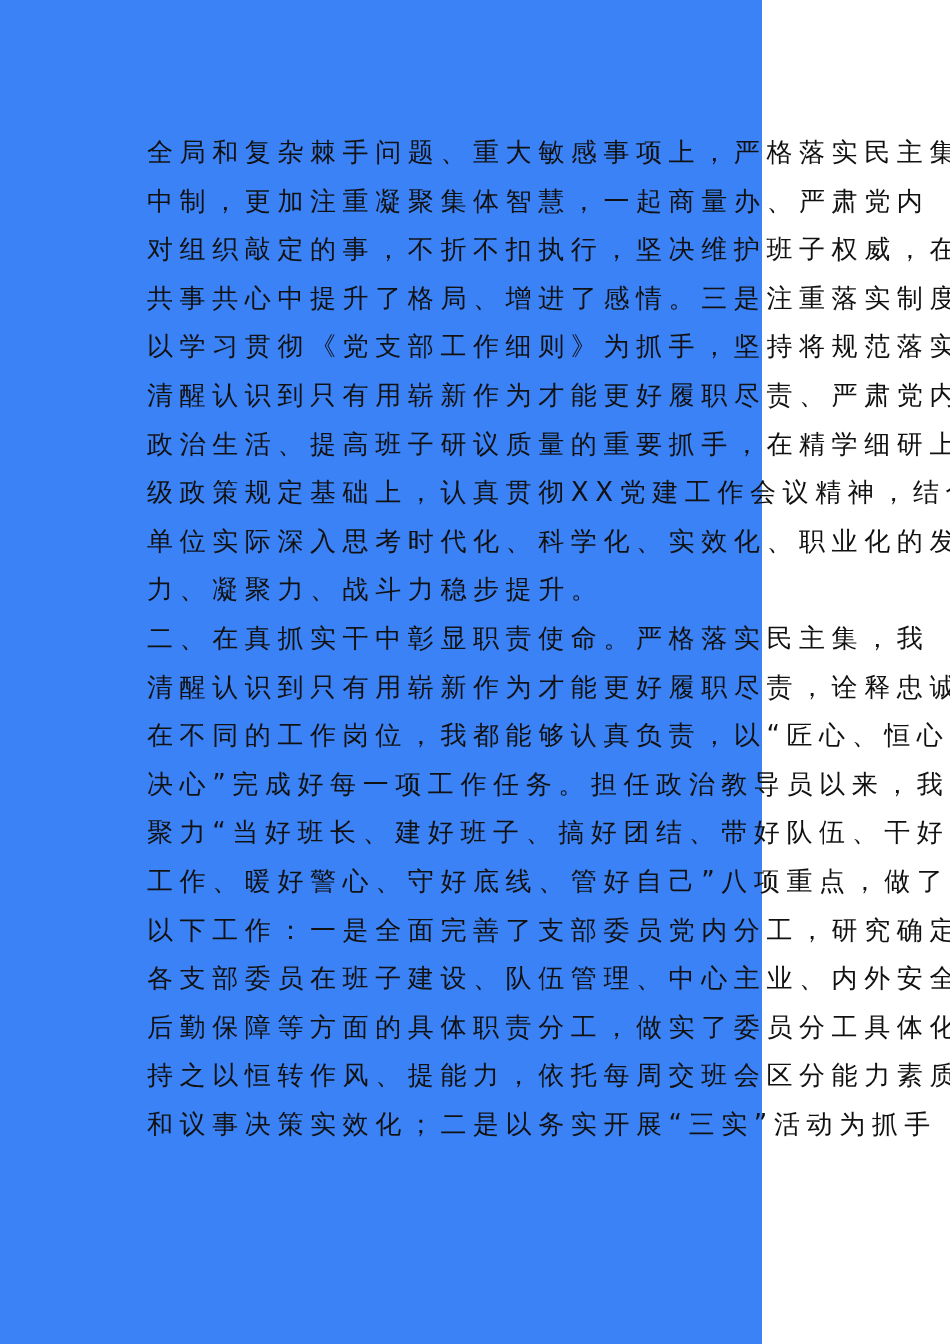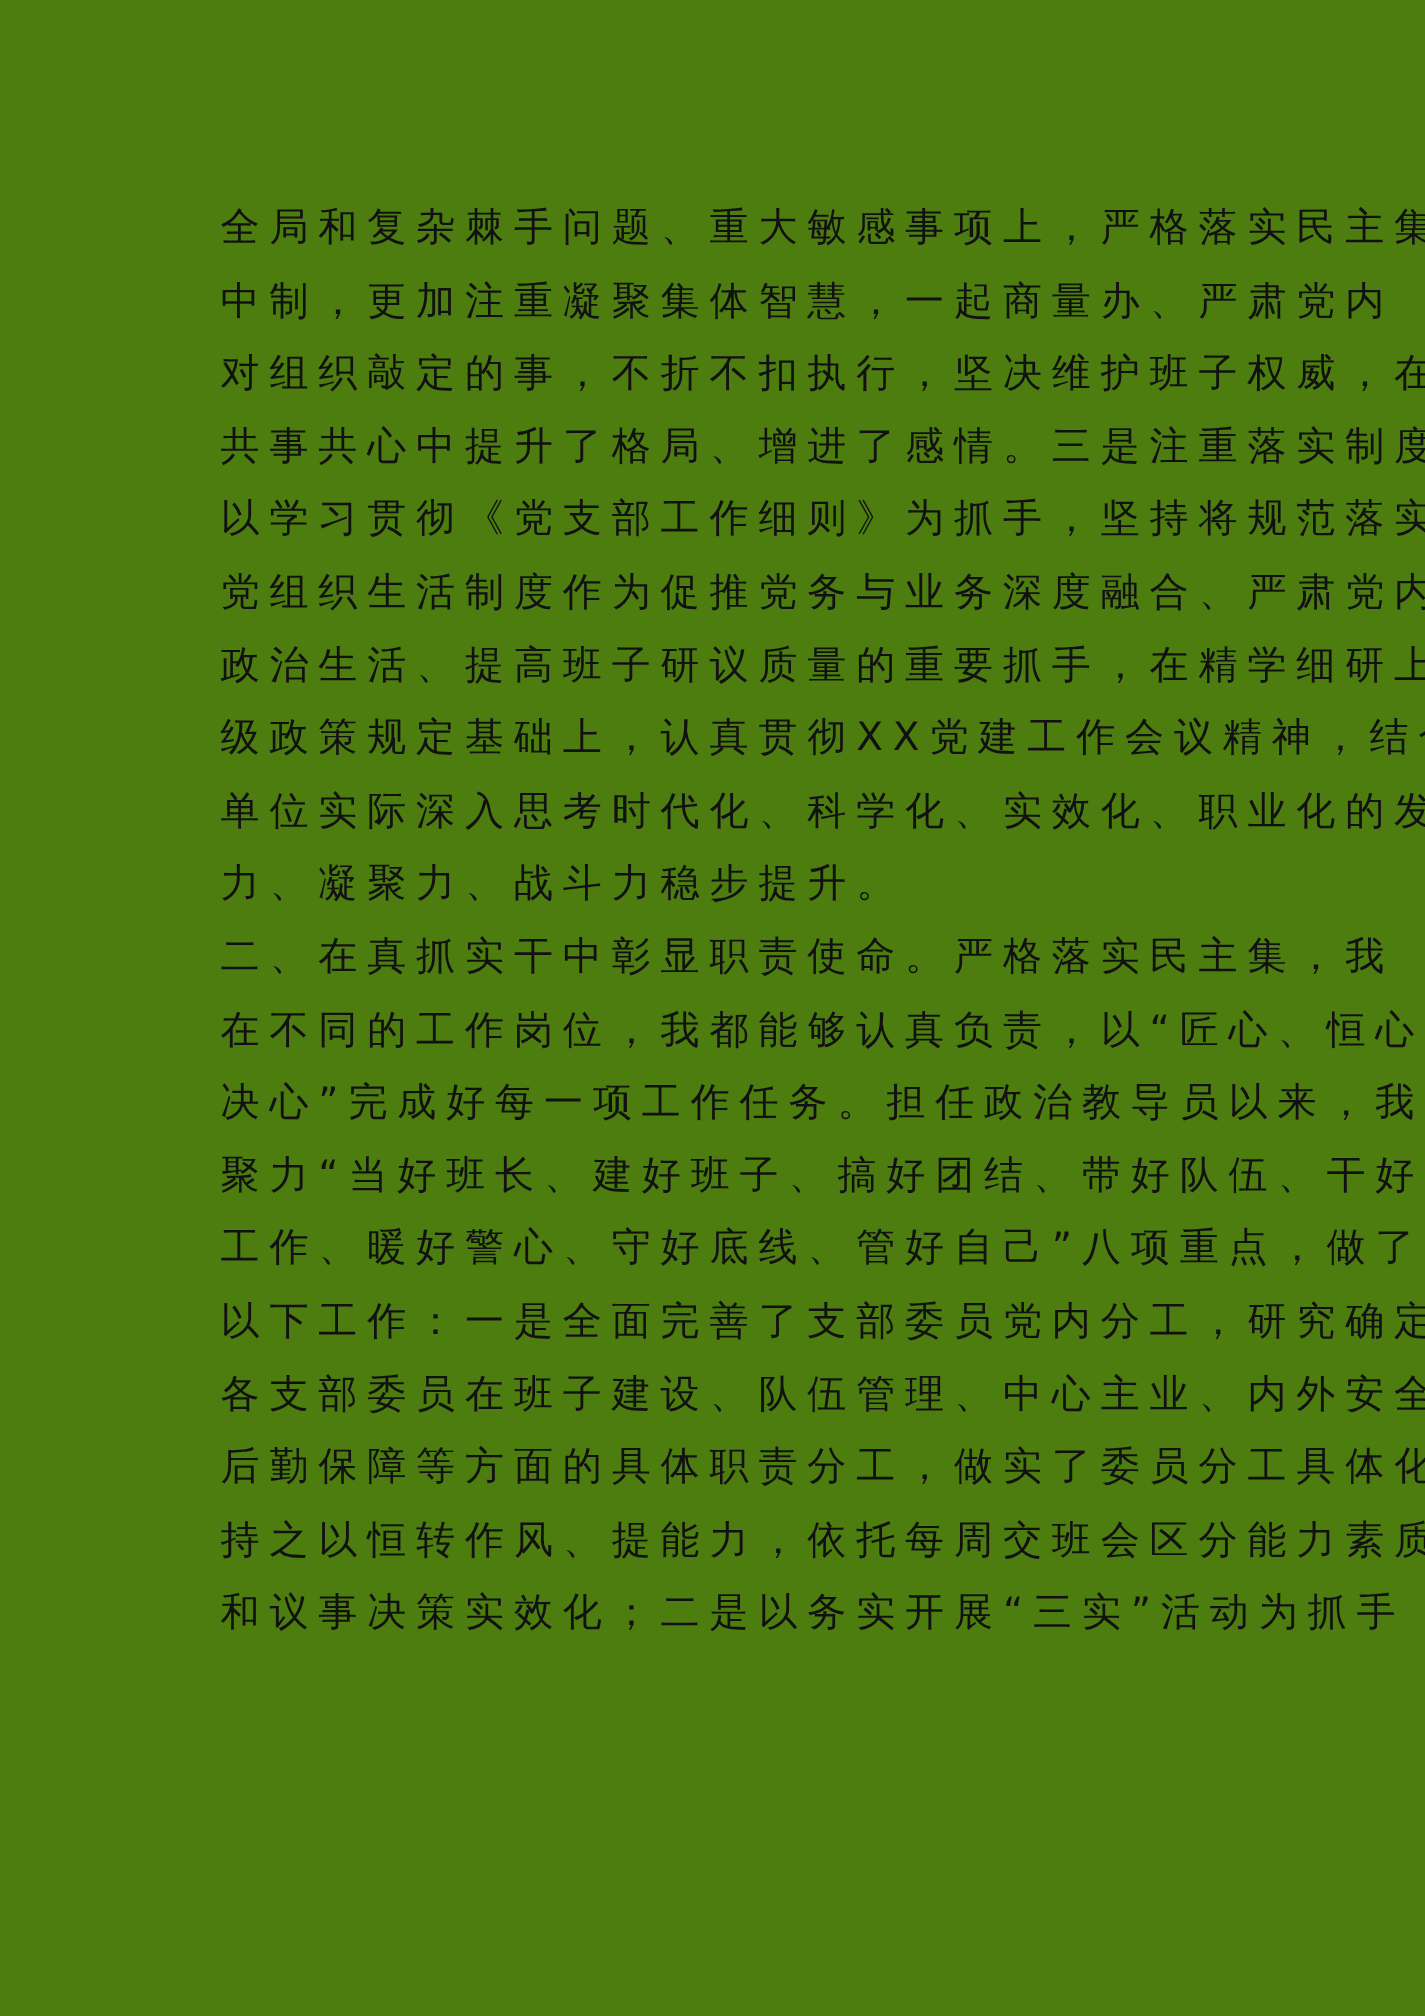--- a/index.html
+++ b/index.html
@@ -17,9 +17,9 @@
     position: absolute;
     left: 0;
     top: 0;
-    width: 950px;
+    width: 762px;
     height: 1344px;
-    background: #4d7c0f;
+    background: #3b82f6;
   }
   .text-block {
     position: absolute;

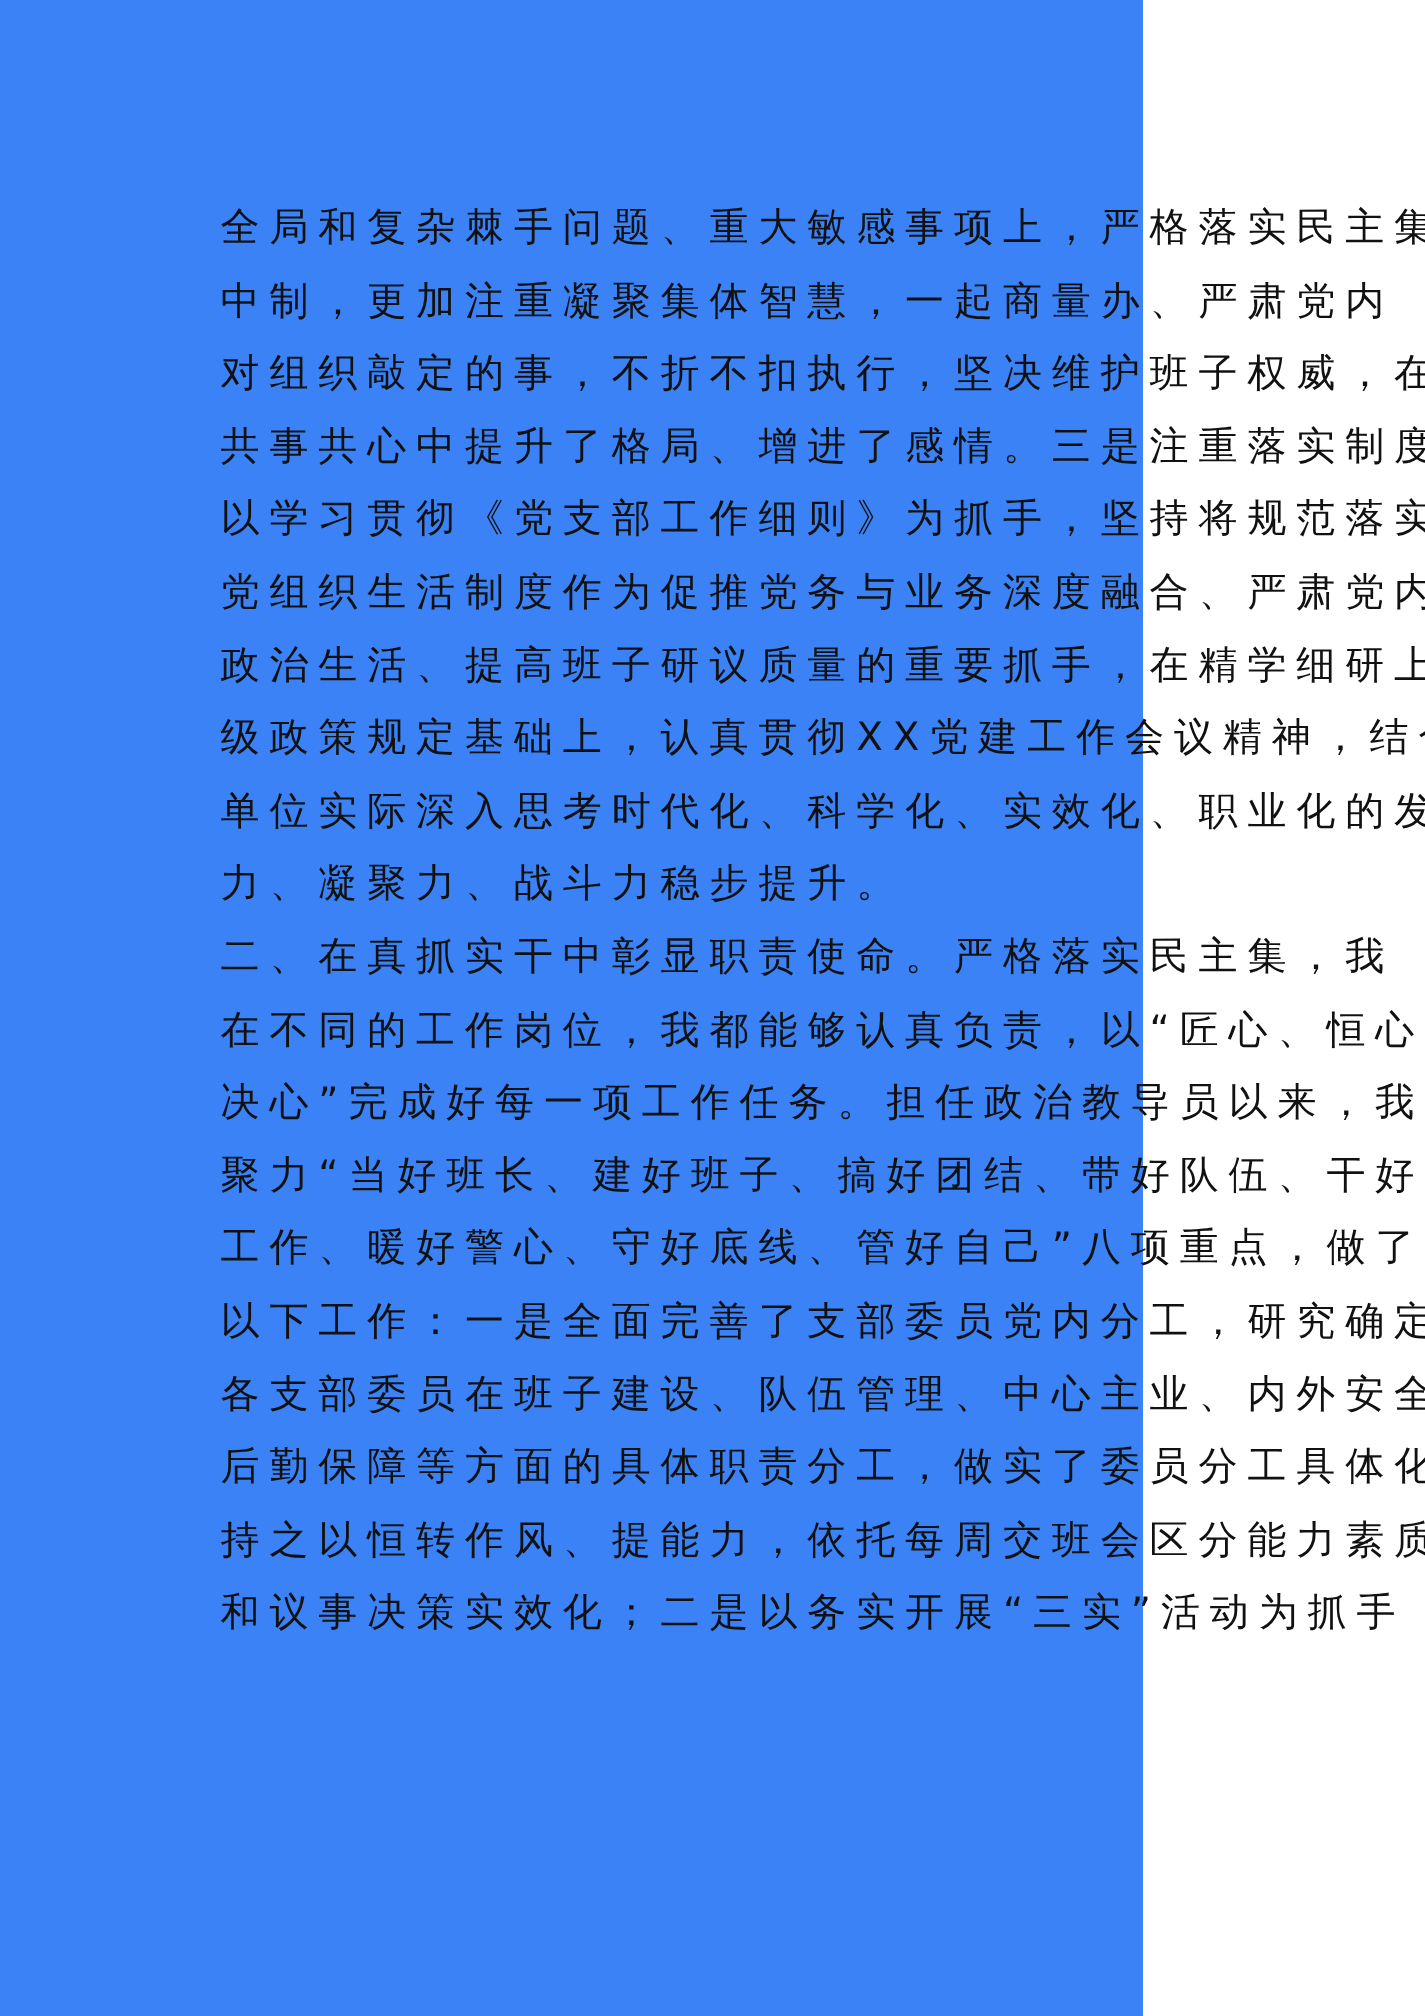--- a/index.html
+++ b/index.html
@@ -48,7 +48,7 @@
     <span class="line">对组织敲定的事，不折不扣执行，坚决维护班子权威，在</span>
     <span class="line">共事共心中提升了格局、增进了感情。三是注重落实制度</span>
     <span class="line">以学习贯彻《党支部工作细则》为抓手，坚持将规范落实</span>
-    <span class="line">党组织生活制度作为促推党务与业务深度融合、严肃党内</span>
+    <span class="line">清醒认识到只有用崭新作为才能更好履职尽责、严肃党内</span>
     <span class="line">政治生活、提高班子研议质量的重要抓手，在精学细研上</span>
     <span class="line">级政策规定基础上，认真贯彻XX党建工作会议精神，结合</span>
     <span class="line">单位实际深入思考时代化、科学化、实效化、职业化的发</span>

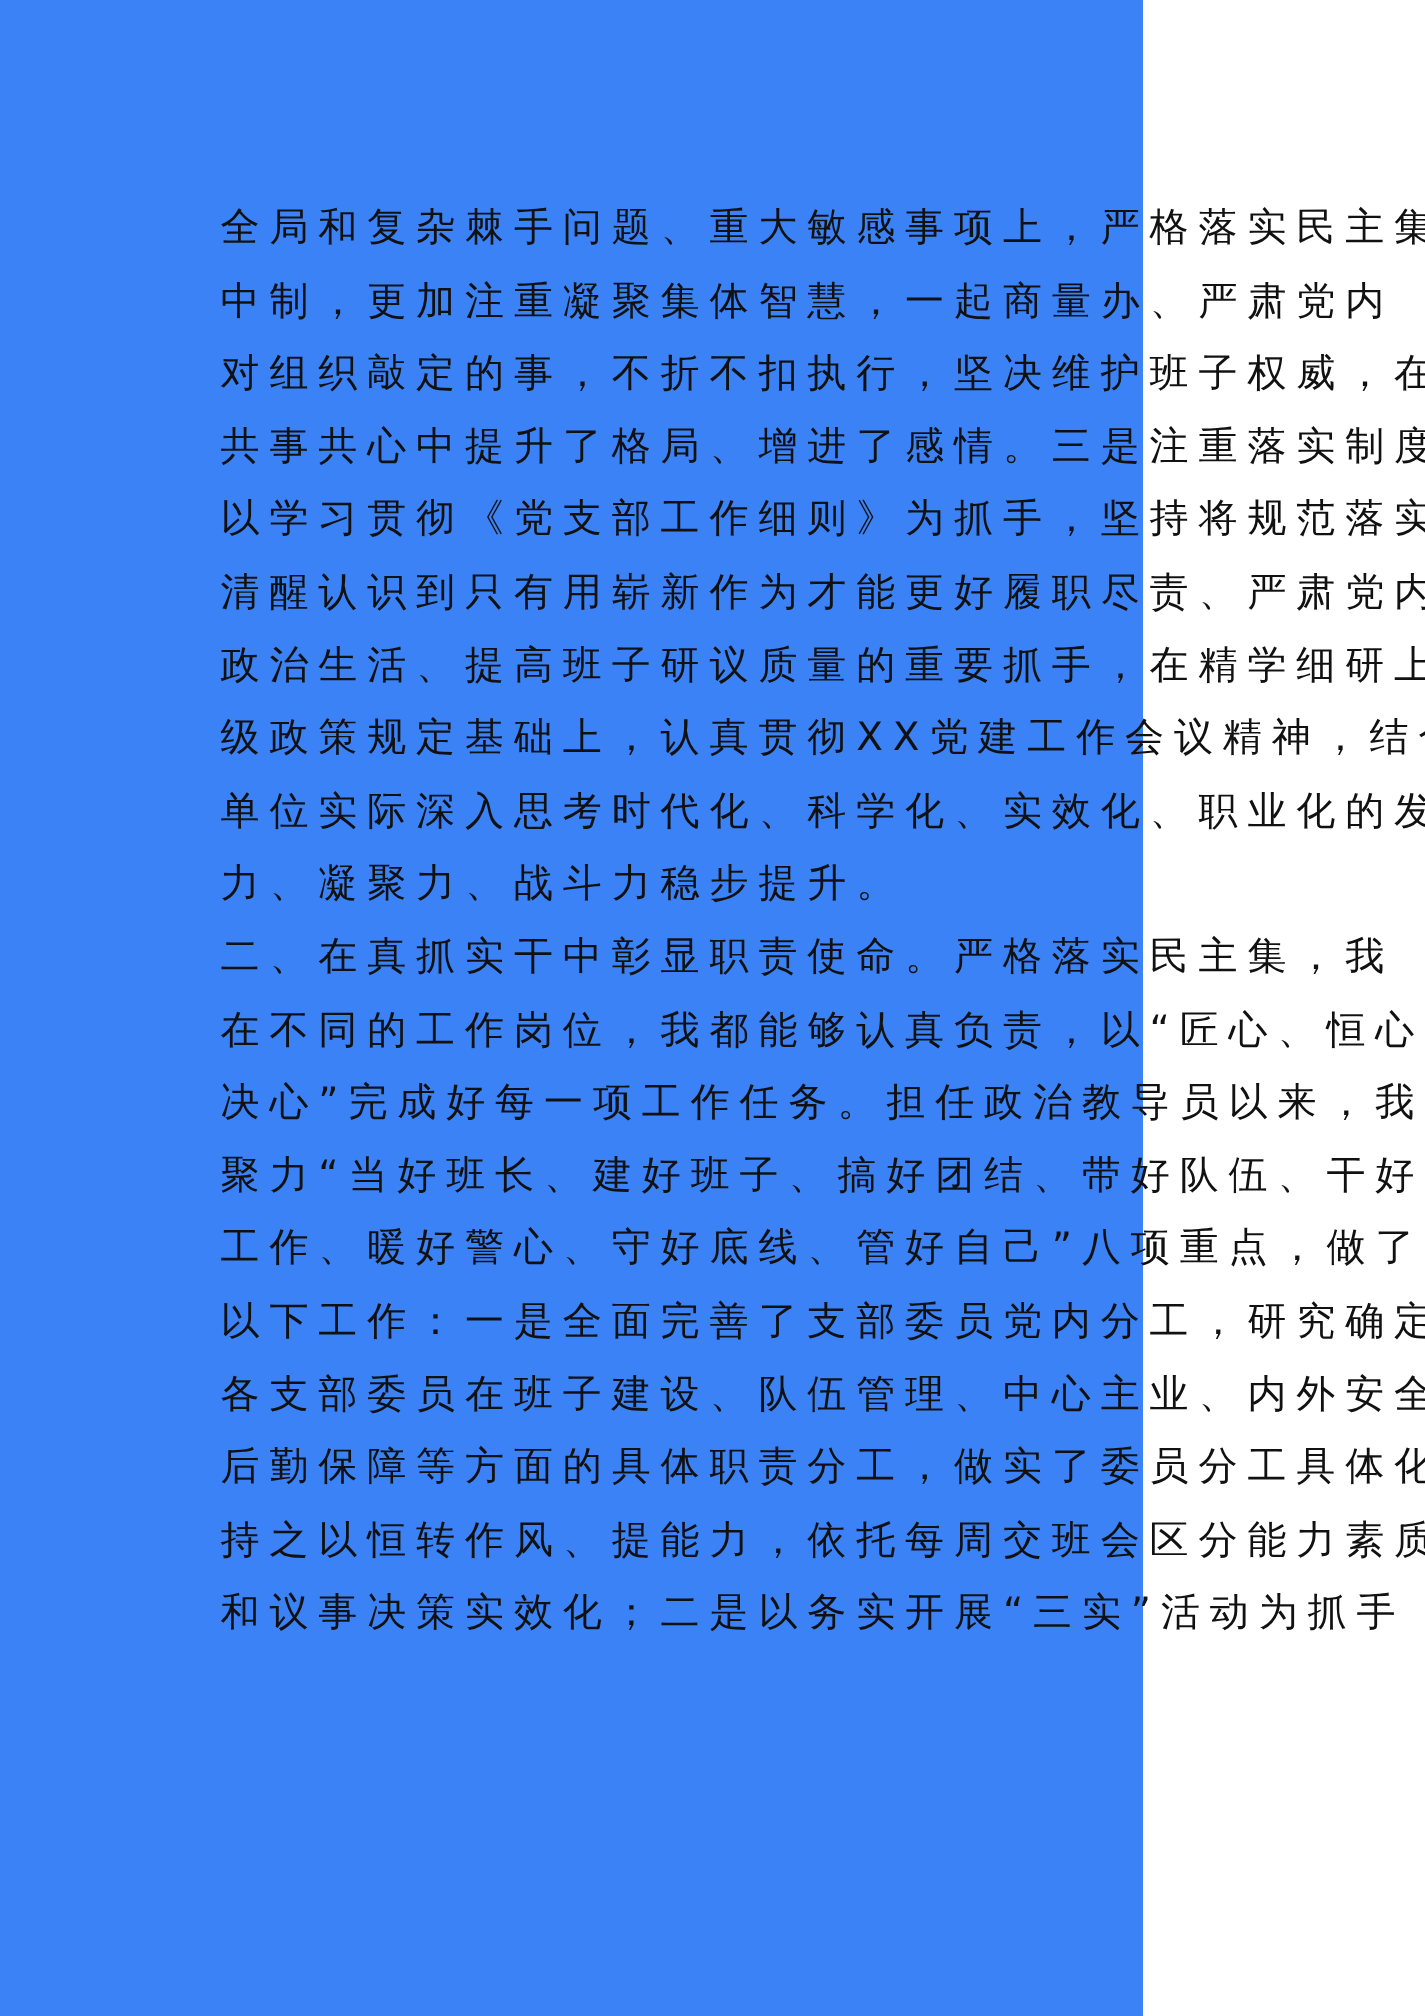--- a/index.html
+++ b/index.html
@@ -54,6 +54,7 @@
     <span class="line">单位实际深入思考时代化、科学化、实效化、职业化的发</span>
     <span class="line">力、凝聚力、战斗力稳步提升。</span>
     <span class="line">二、在真抓实干中彰显职责使命。严格落实民主集，我</span>
+    <span class="line">清醒认识到只有用崭新作为才能更好履职尽责，诠释忠诚</span>
     <span class="line">在不同的工作岗位，我都能够认真负责，以“匠心、恒心</span>
     <span class="line">决心”完成好每一项工作任务。担任政治教导员以来，我</span>
     <span class="line">聚力“当好班长、建好班子、搞好团结、带好队伍、干好</span>

